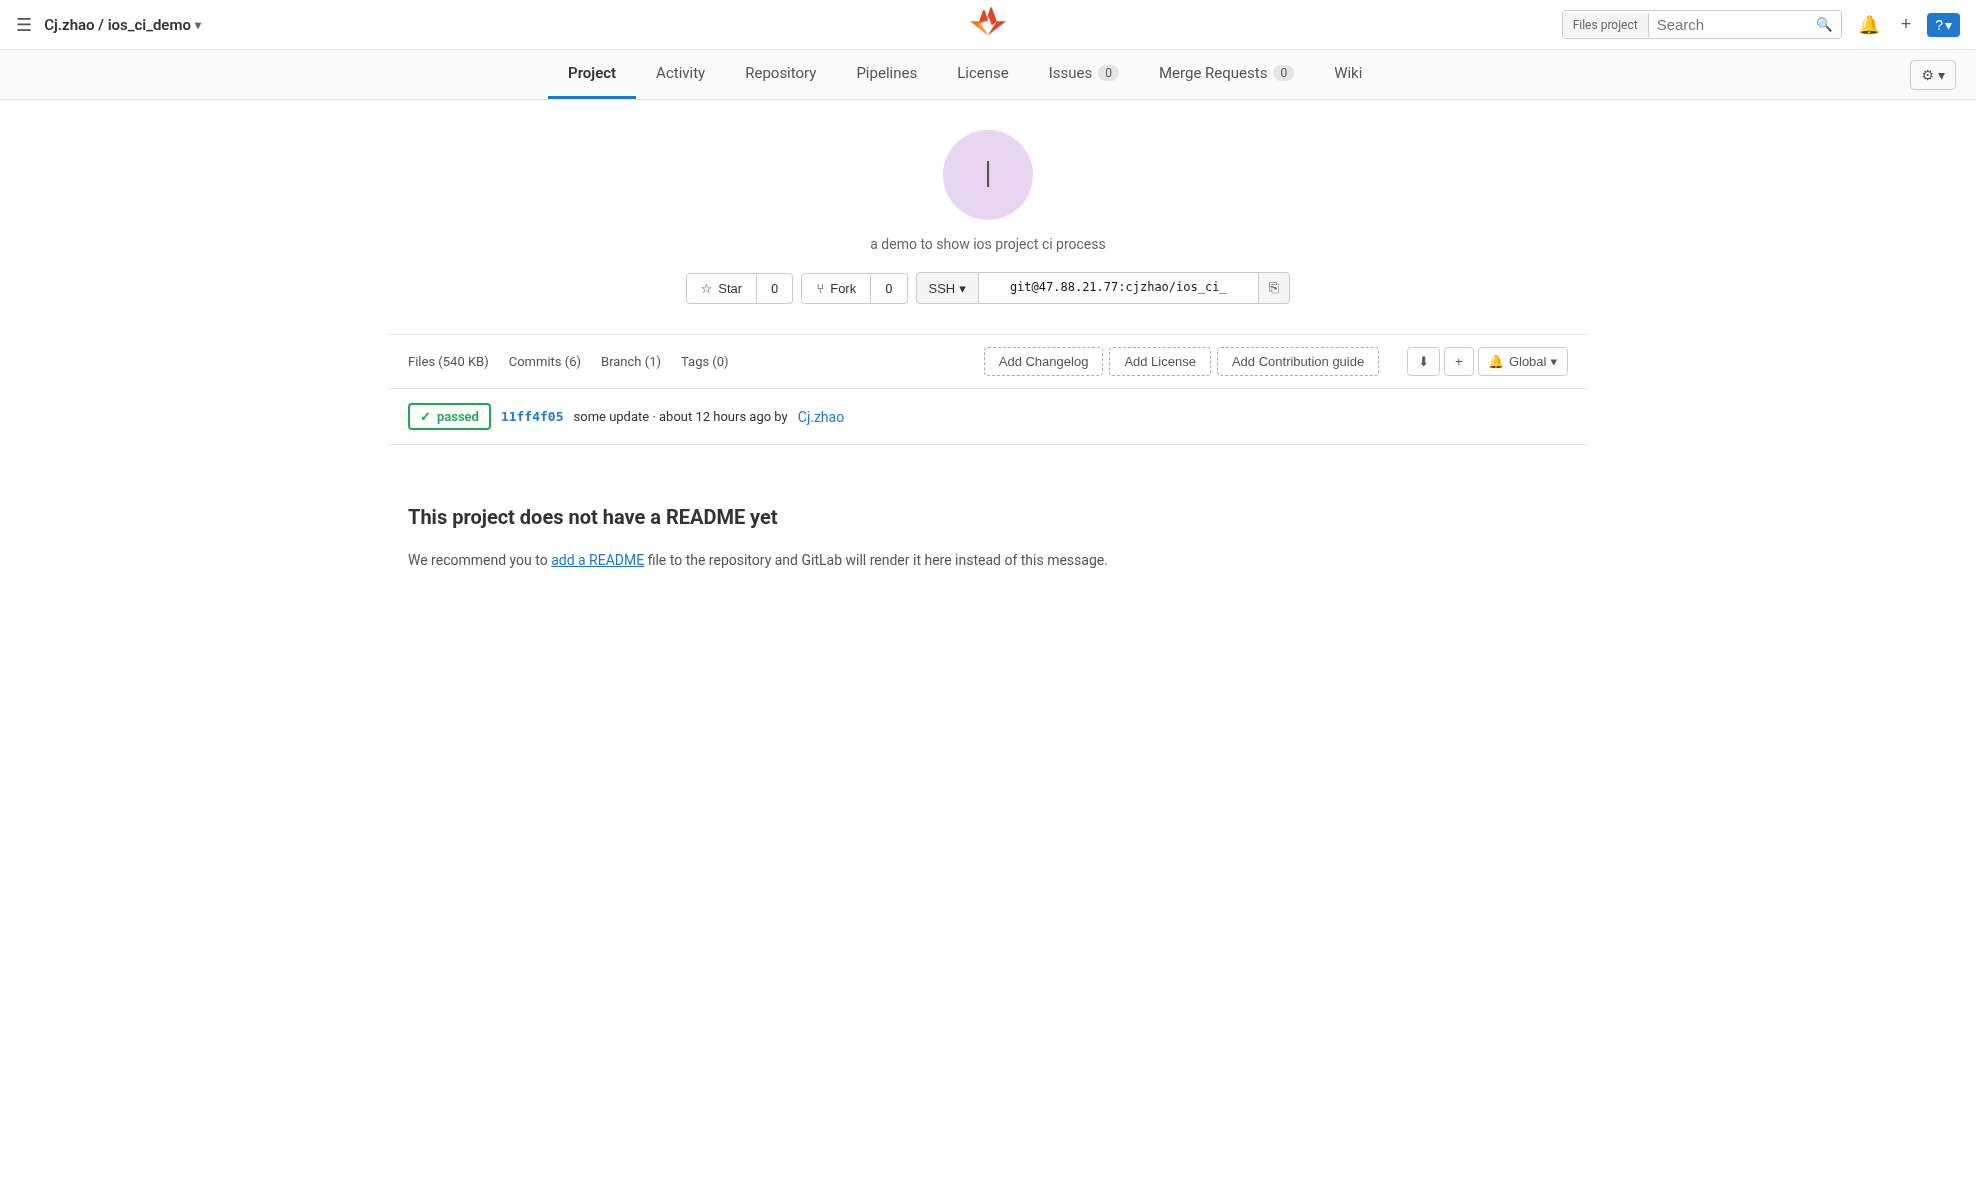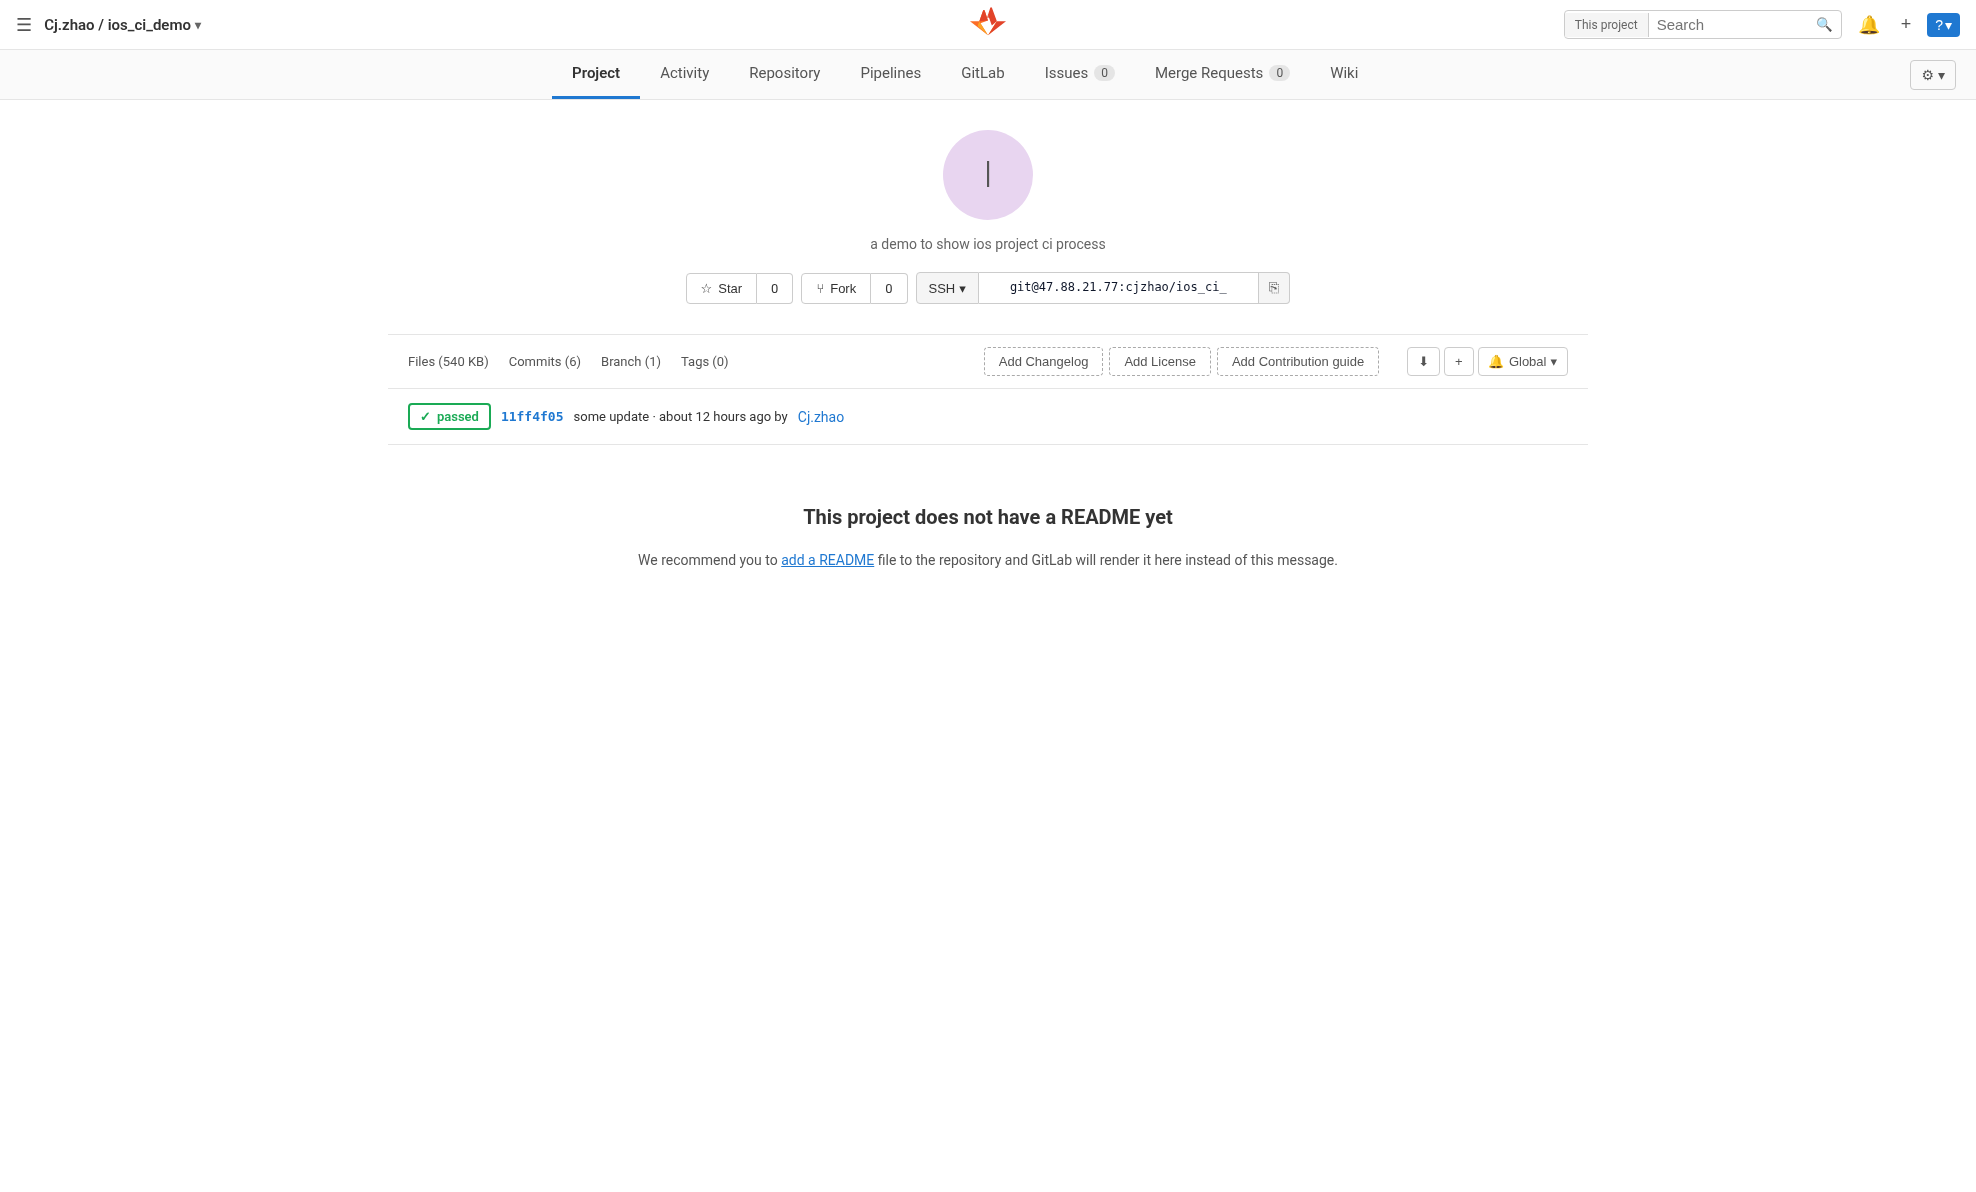--- a/index.html
+++ b/index.html
@@ -422,7 +422,7 @@
 
   <div class="nav-right">
     <div class="search-box">
-      <span class="search-project-label">This project</span>
+      <span class="search-project-label">Files project</span>
       <input class="search-input" type="text" placeholder="Search" style="">
       <button class="search-icon-btn">🔍</button>
     </div>

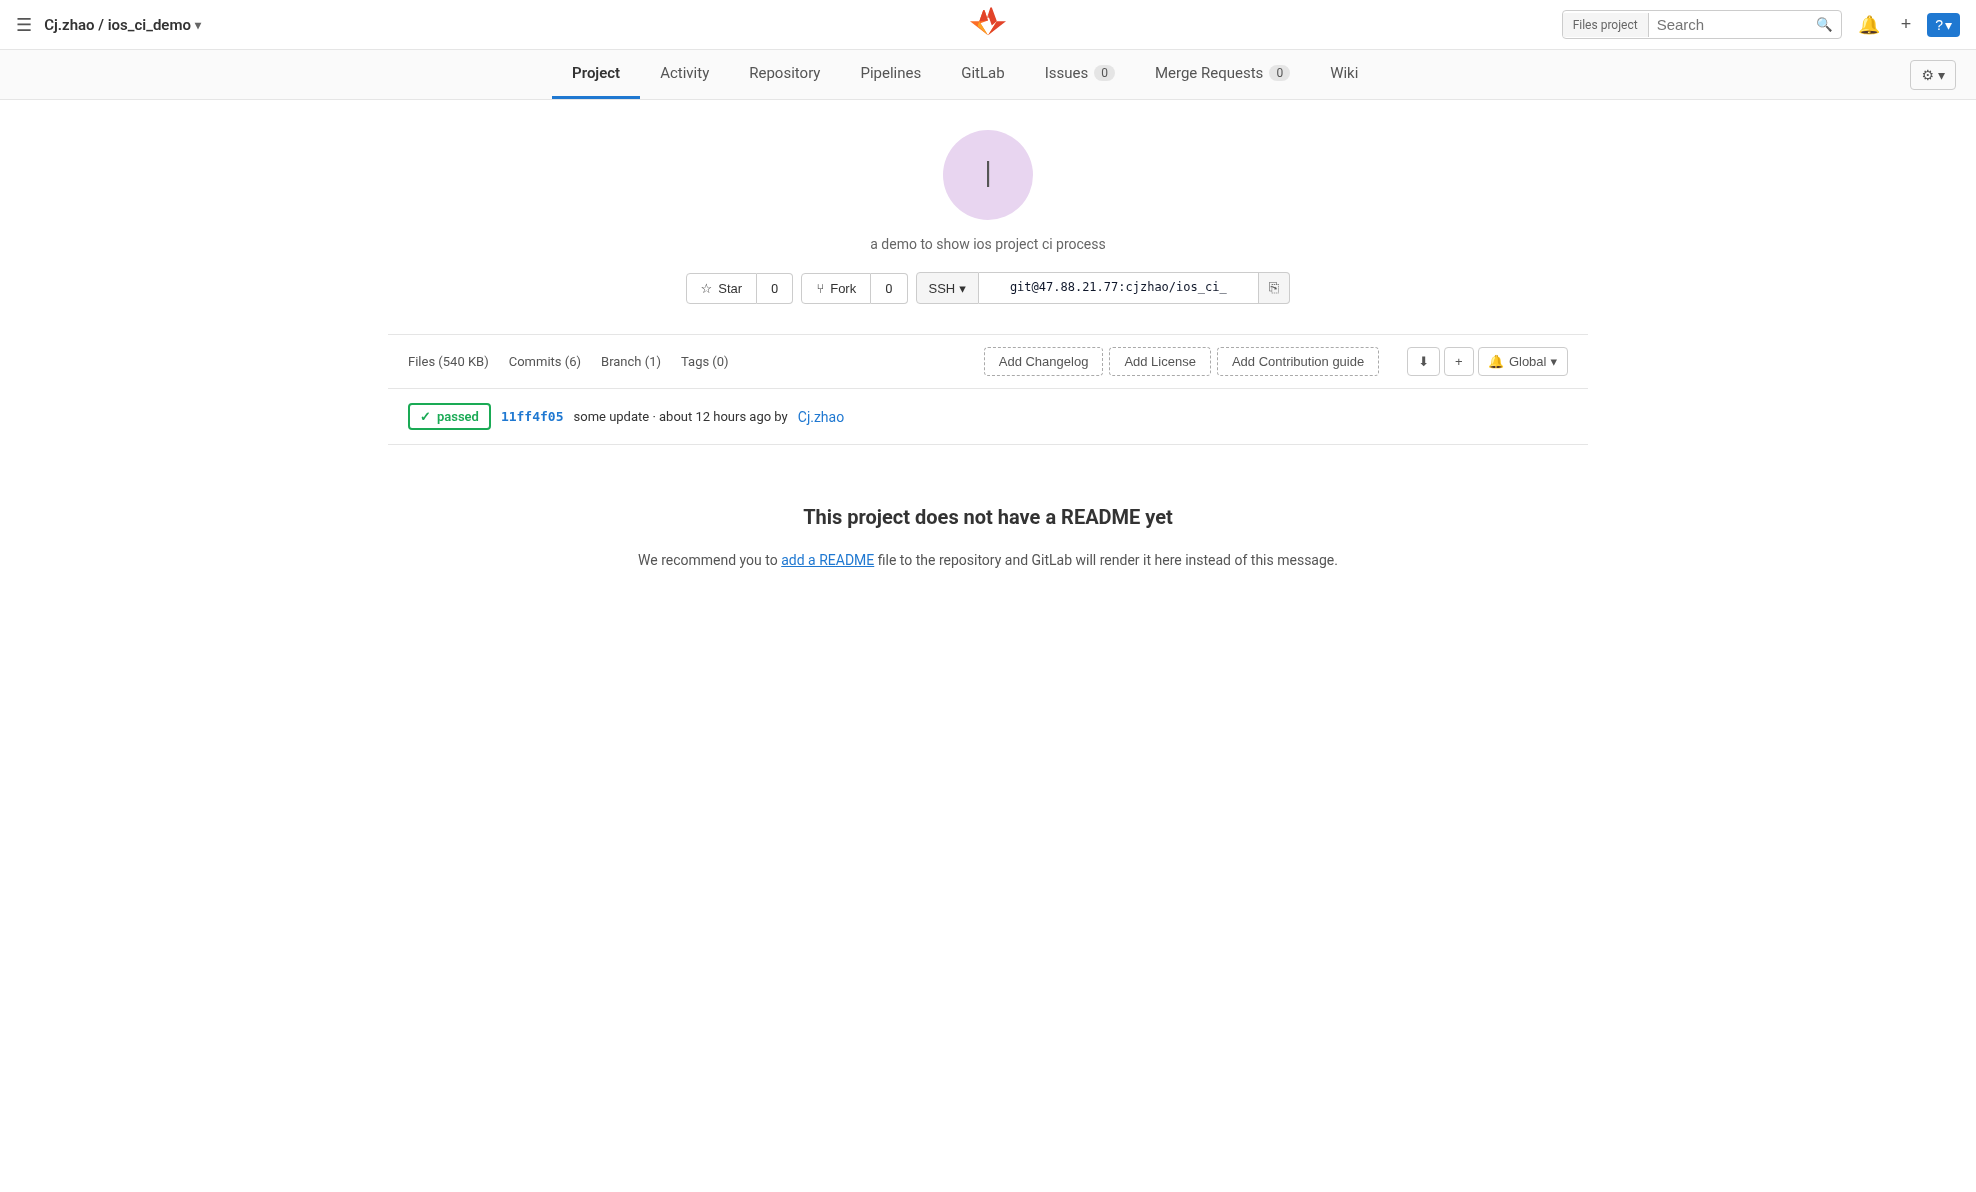--- a/index.html
+++ b/index.html
@@ -450,7 +450,7 @@
       <span>Pipelines</span>
     </a>
     <a class="nav-tab">
-      <span>GitLab</span>
+      <span>License</span>
     </a>
     <a class="nav-tab">
       <span>Issues</span>

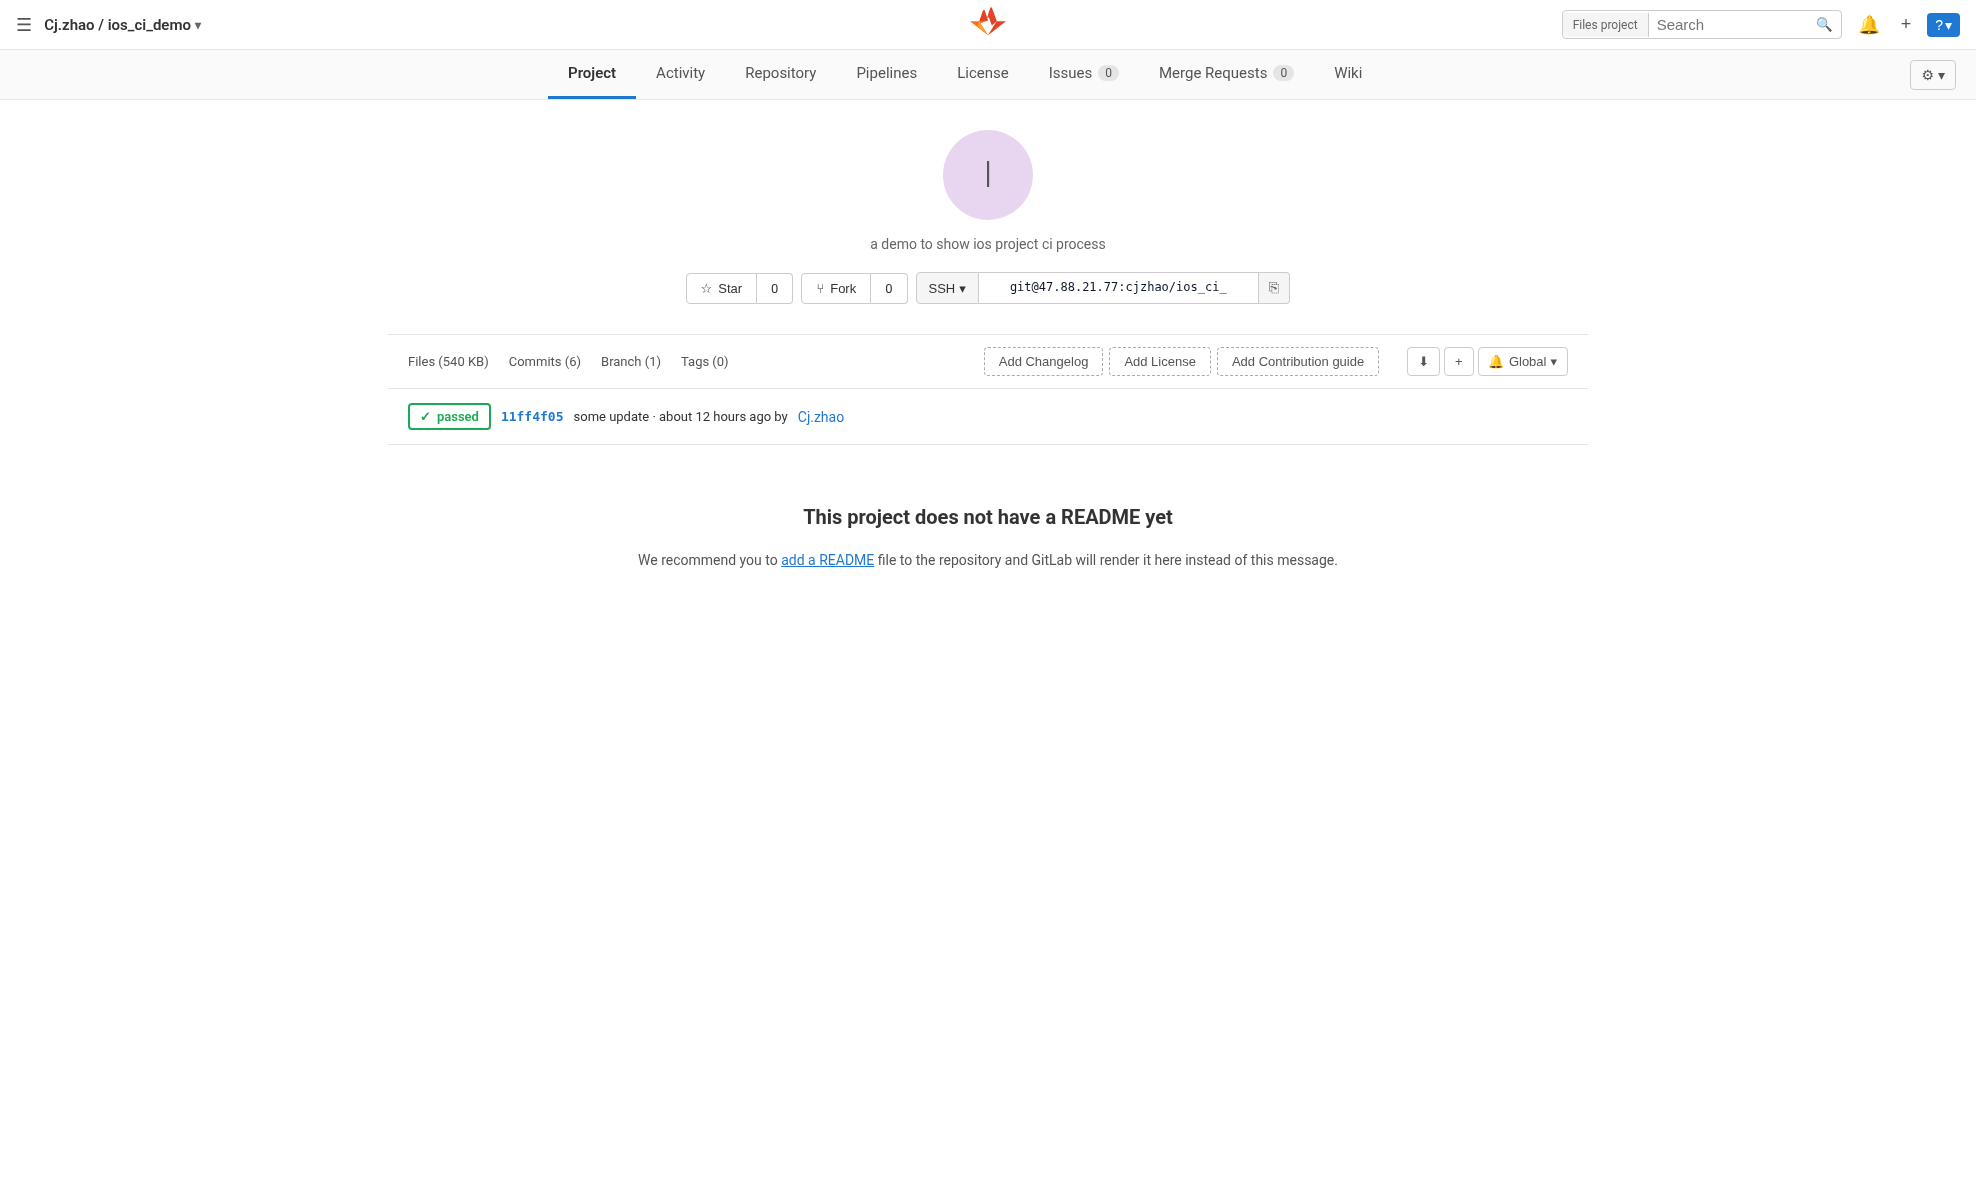--- a/index.html
+++ b/index.html
@@ -361,7 +361,7 @@
 
     
     .readme-section {
-      text-align: center;
+      text-align: left;
       padding: 40px 20px;
       margin: 20px -20px 0;
       background: #fff;

